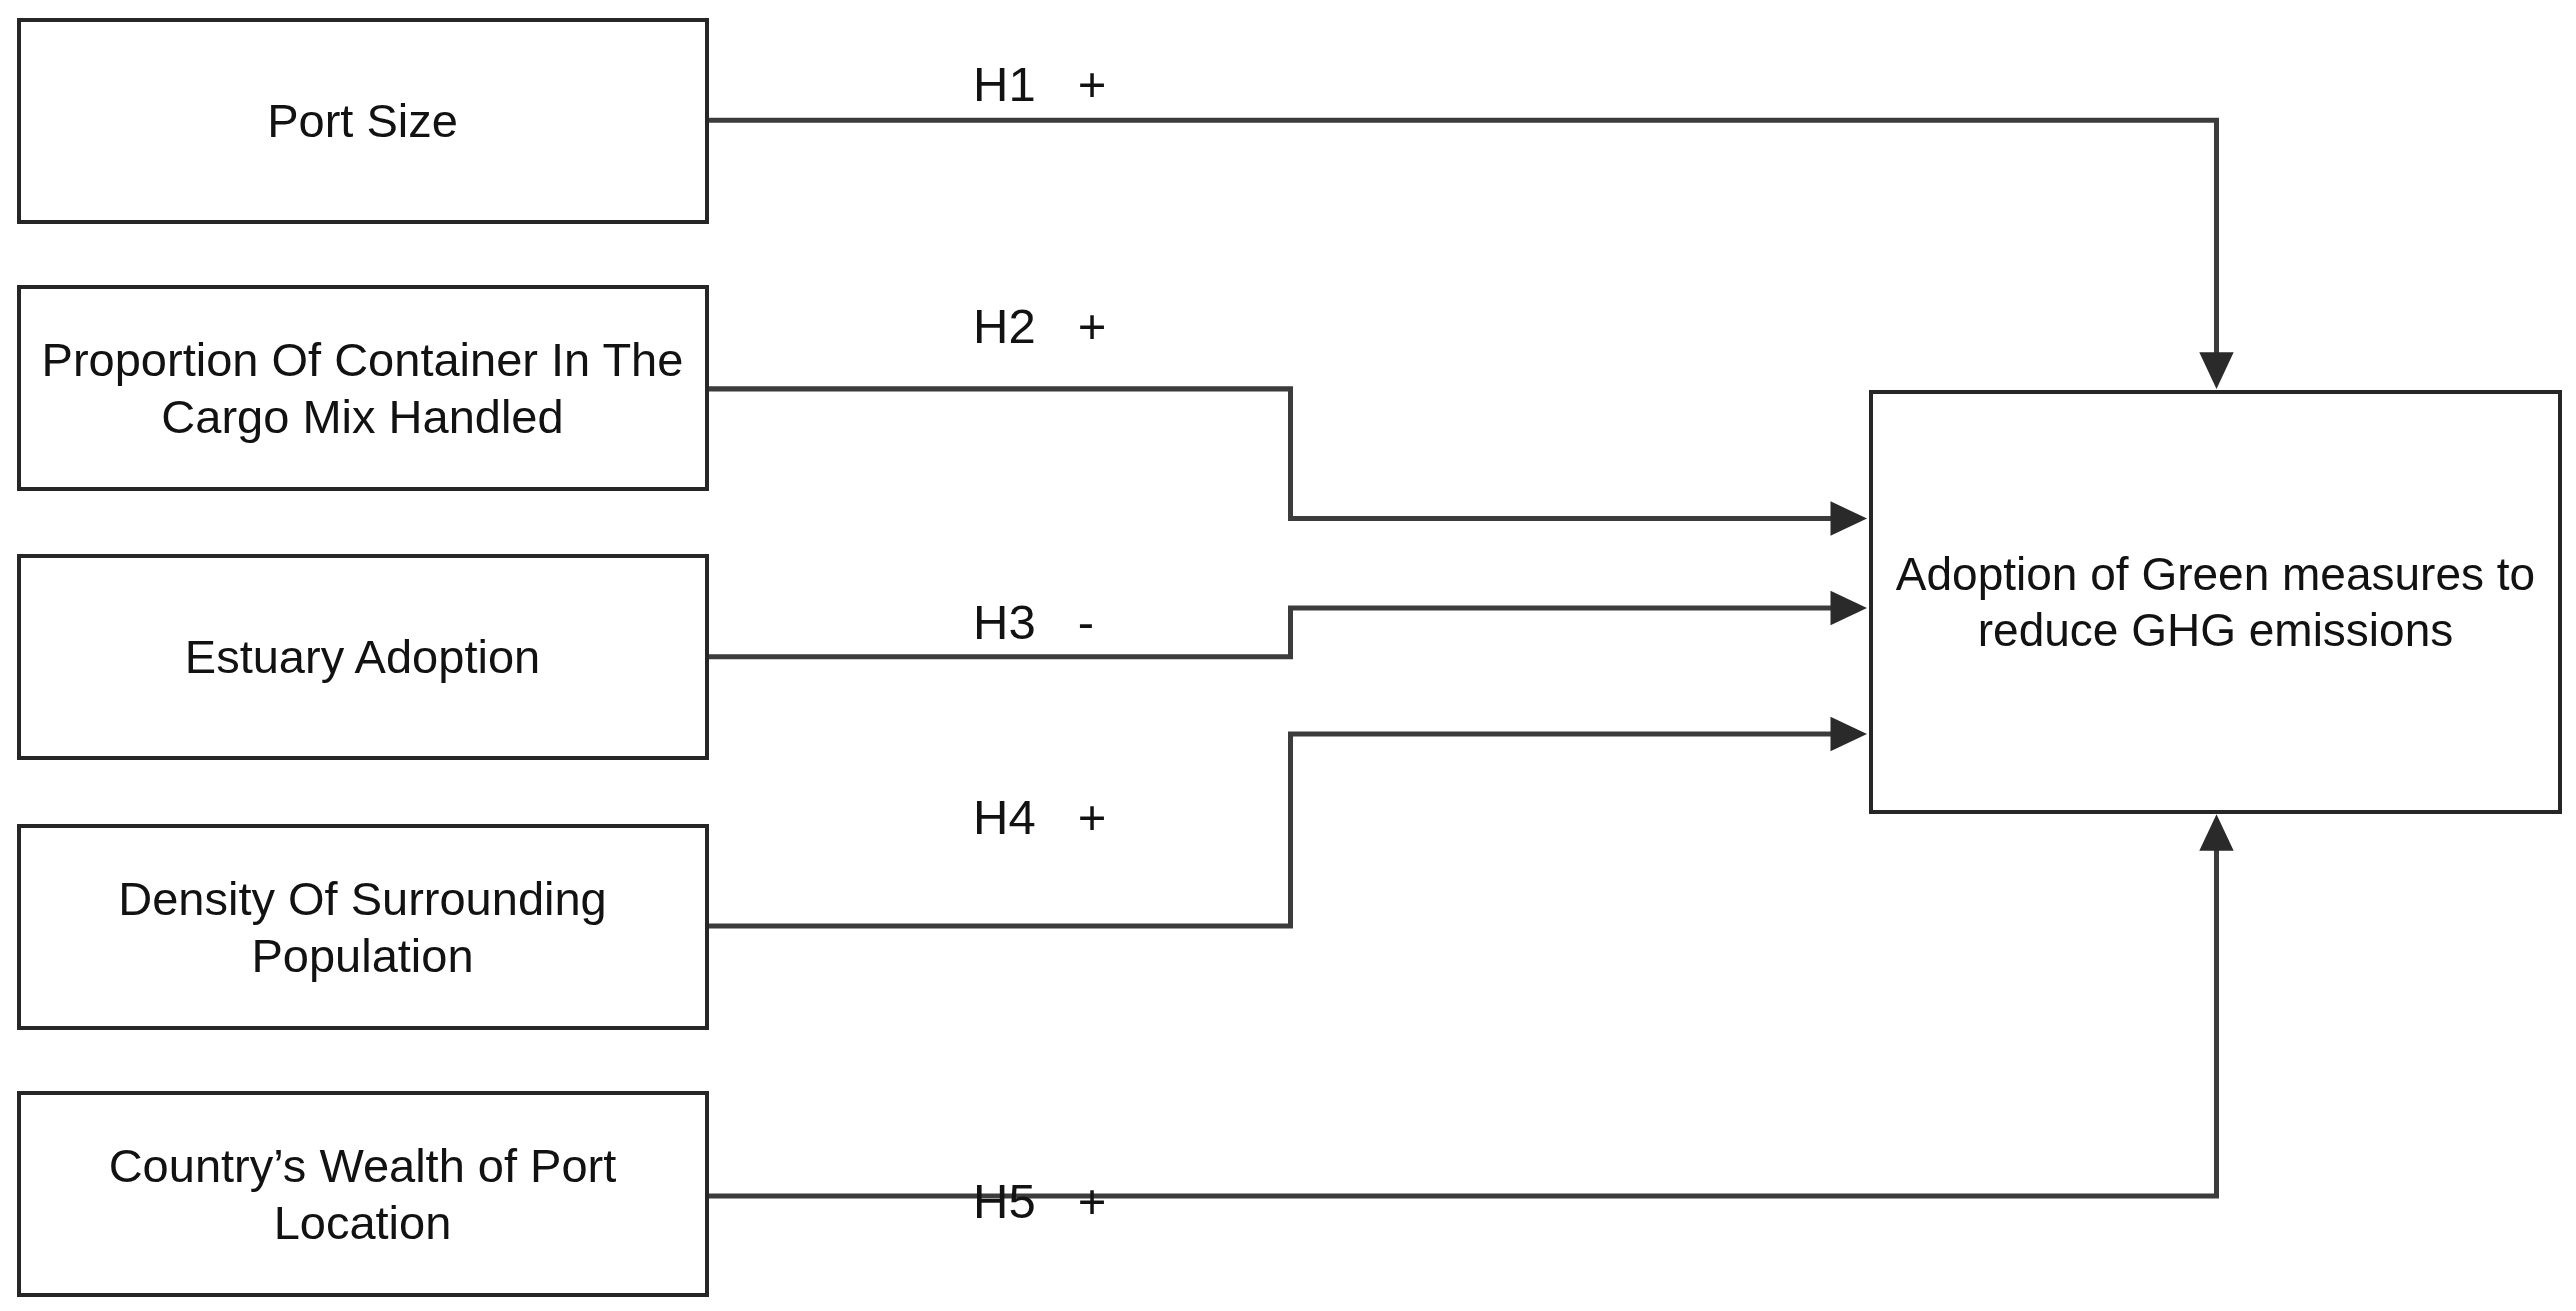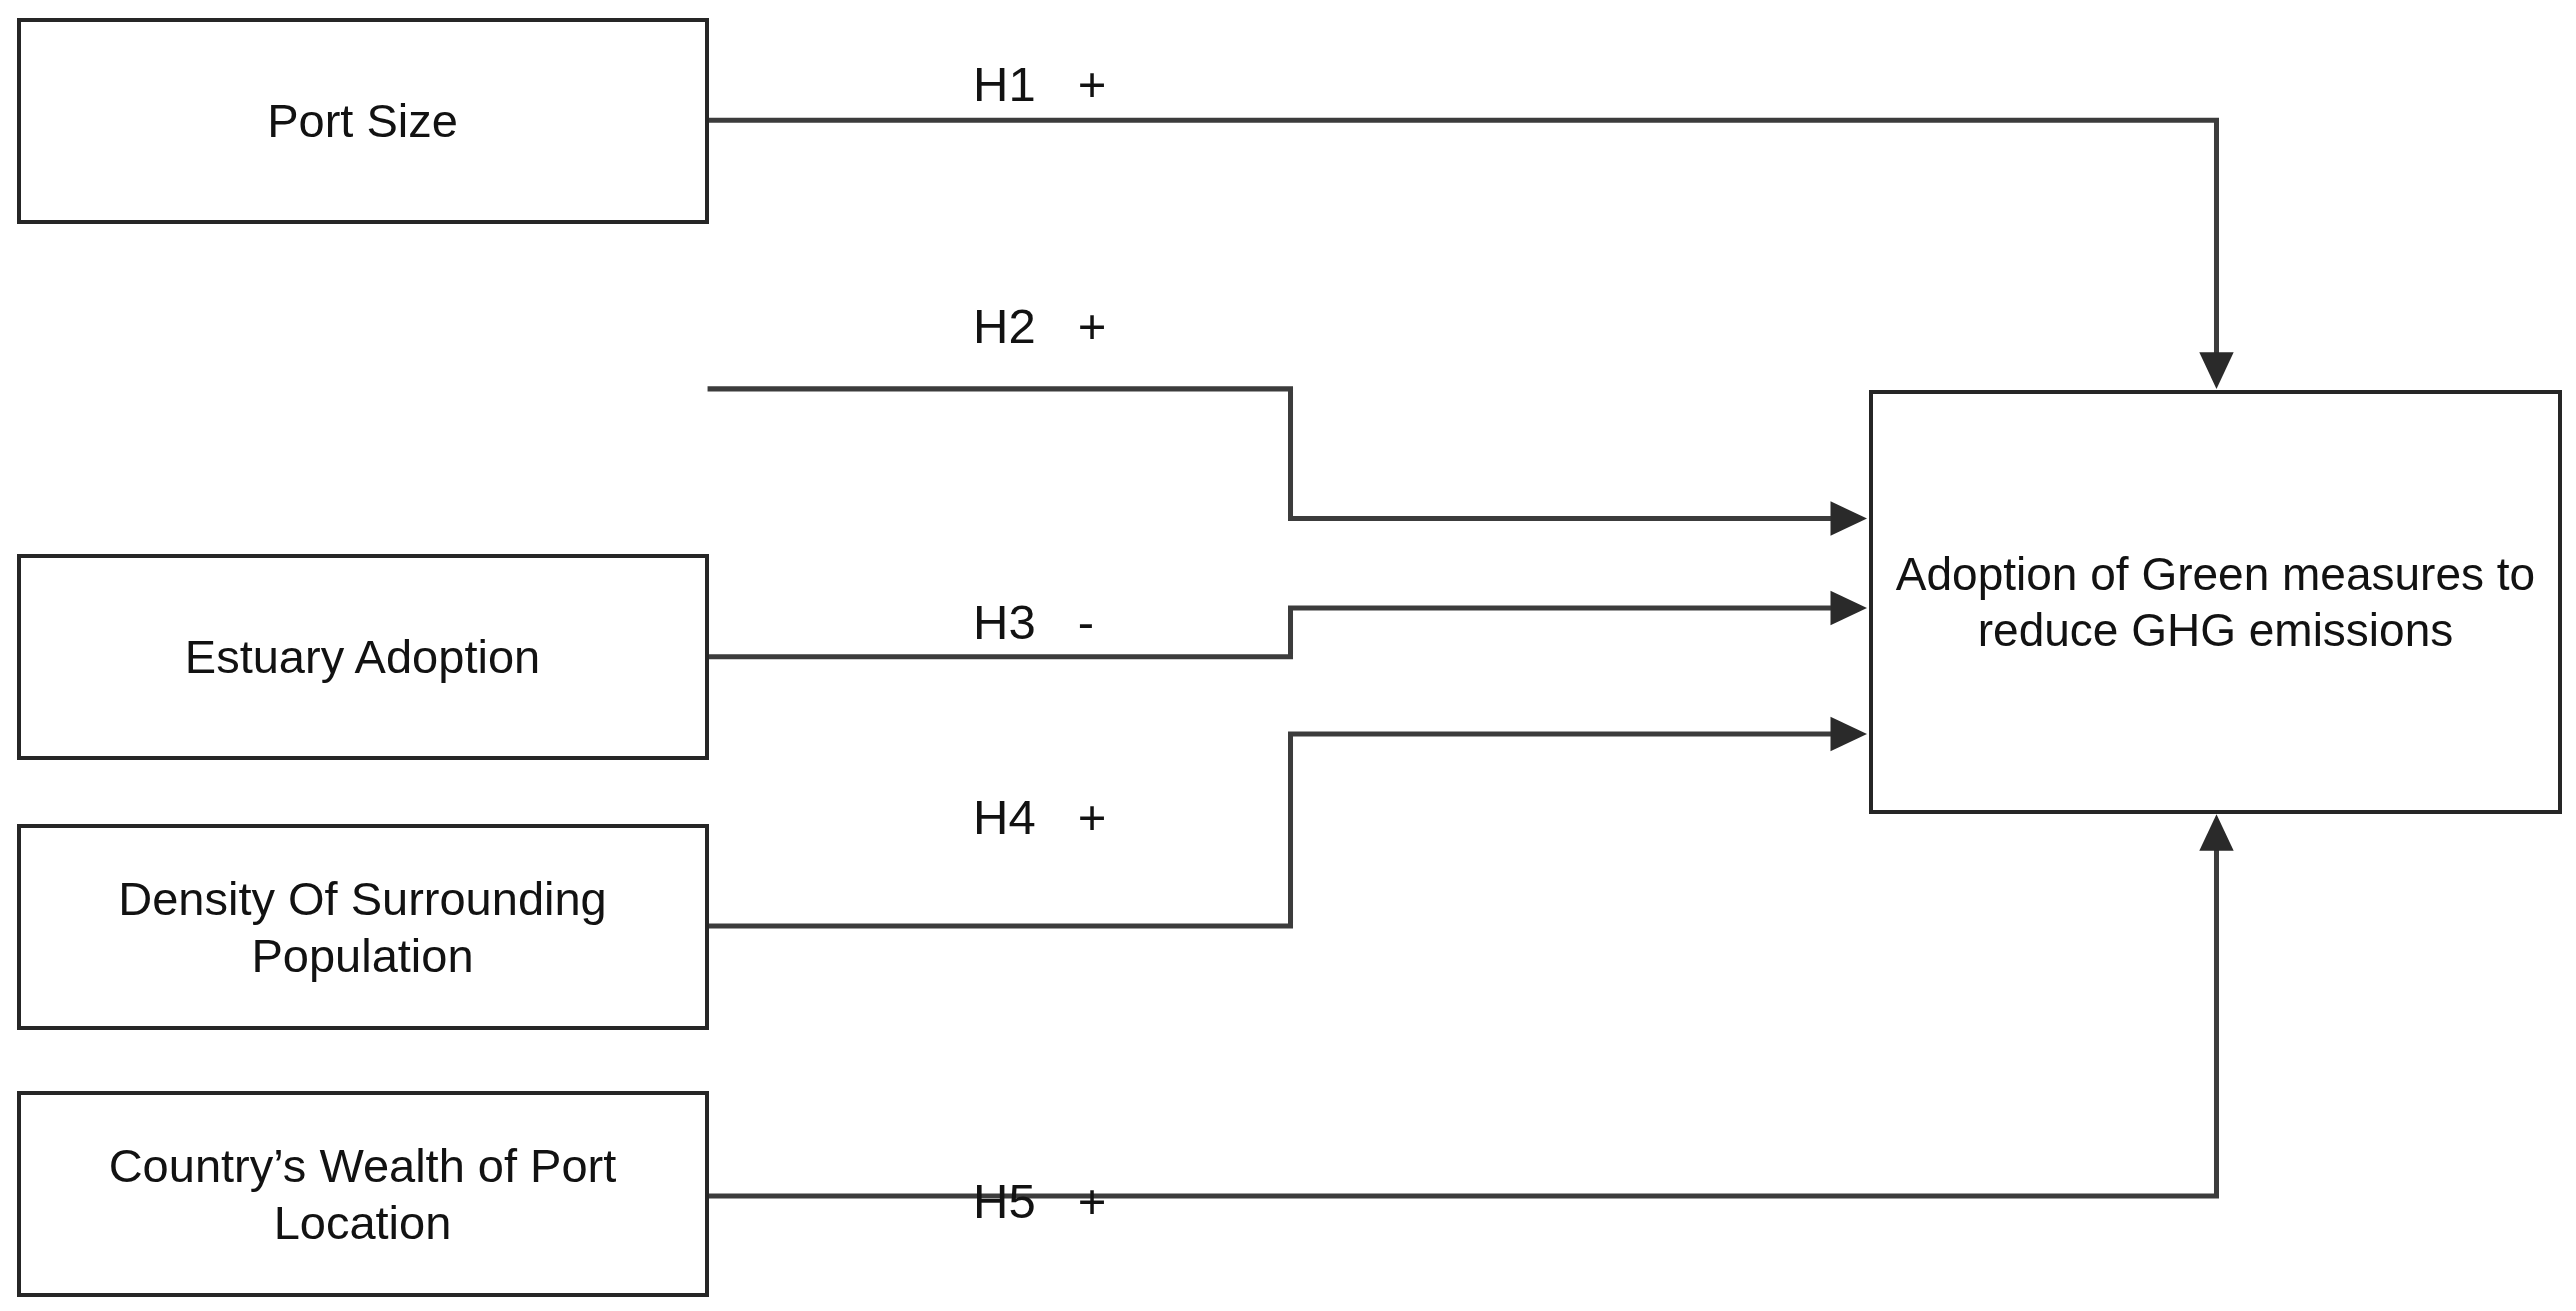--- a/index.html
+++ b/index.html
@@ -101,6 +101,9 @@
     <span>Port Size</span>
   </div>
 
+  <div class="node antecedent" style="top:285px;">
+    <span>Proportion Of Container In The Cargo Mix Handled</span>
+  </div>
 
   <div class="node antecedent" style="top:554px;">
     <span>Estuary Adoption</span>

